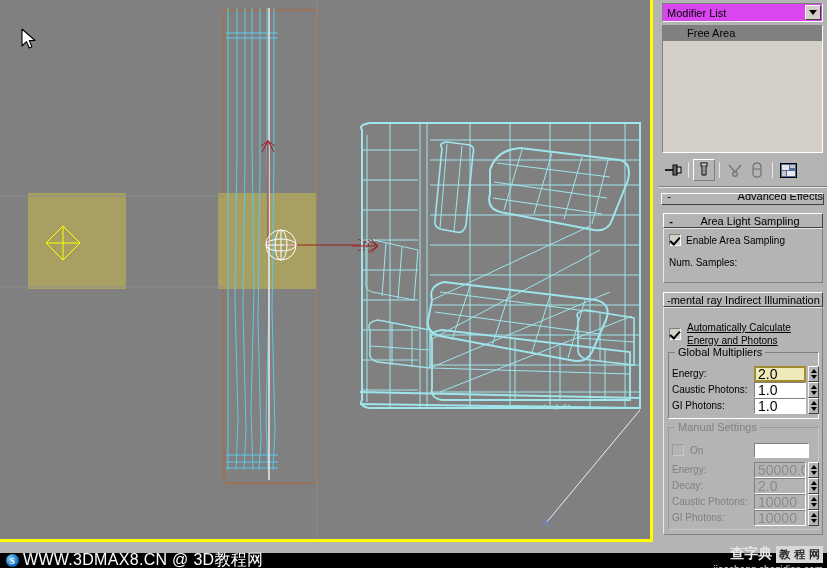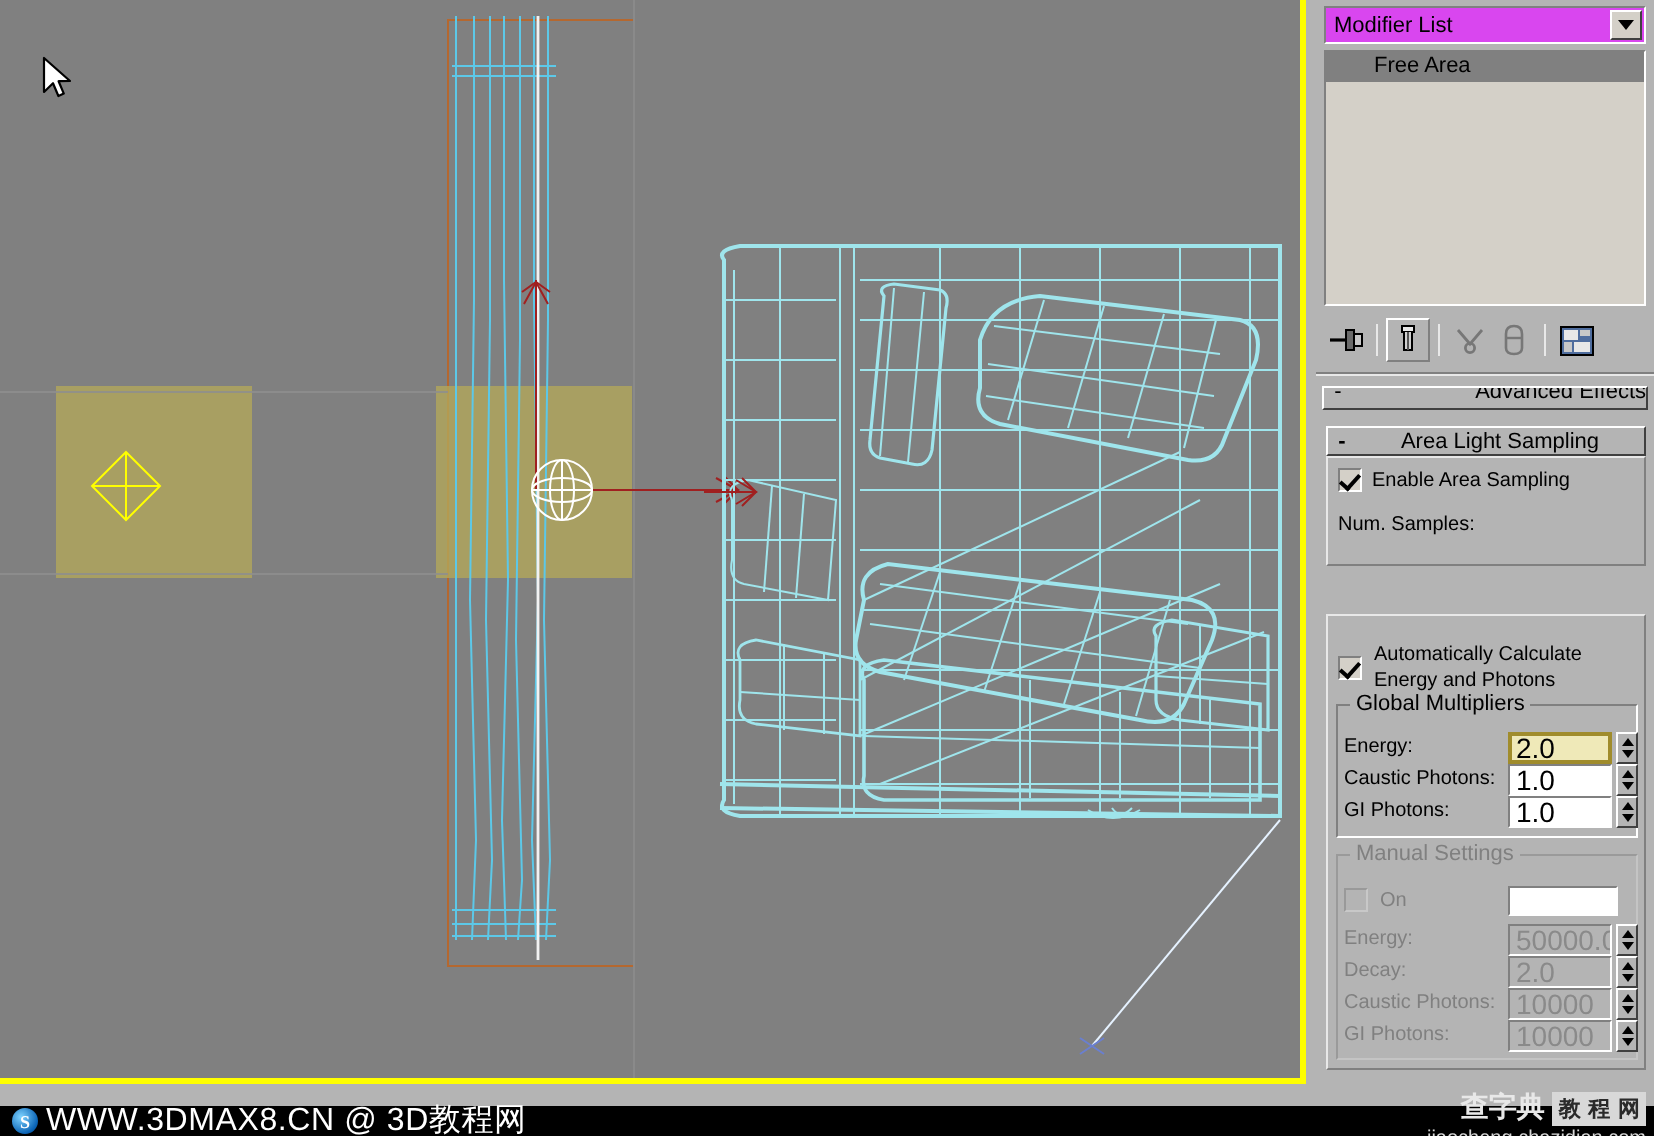--- a/index.html
+++ b/index.html
@@ -510,6 +510,9 @@
         <span class="lbl">Num. Samples:</span>
       </div>
 
+      <div class="rollout-head left-title" style="left:5px; top:292px; width:160px;">
+        <span class="title" style="text-align:left; padding-left:3px;"><span>-</span><span>mental ray Indirect Illumination</span></span>
+      </div>
       <div class="rollout-body" style="left:5px; top:307px; width:160px; height:228px;"></div>
 
       <div class="row" style="left:11px; top:322px;">

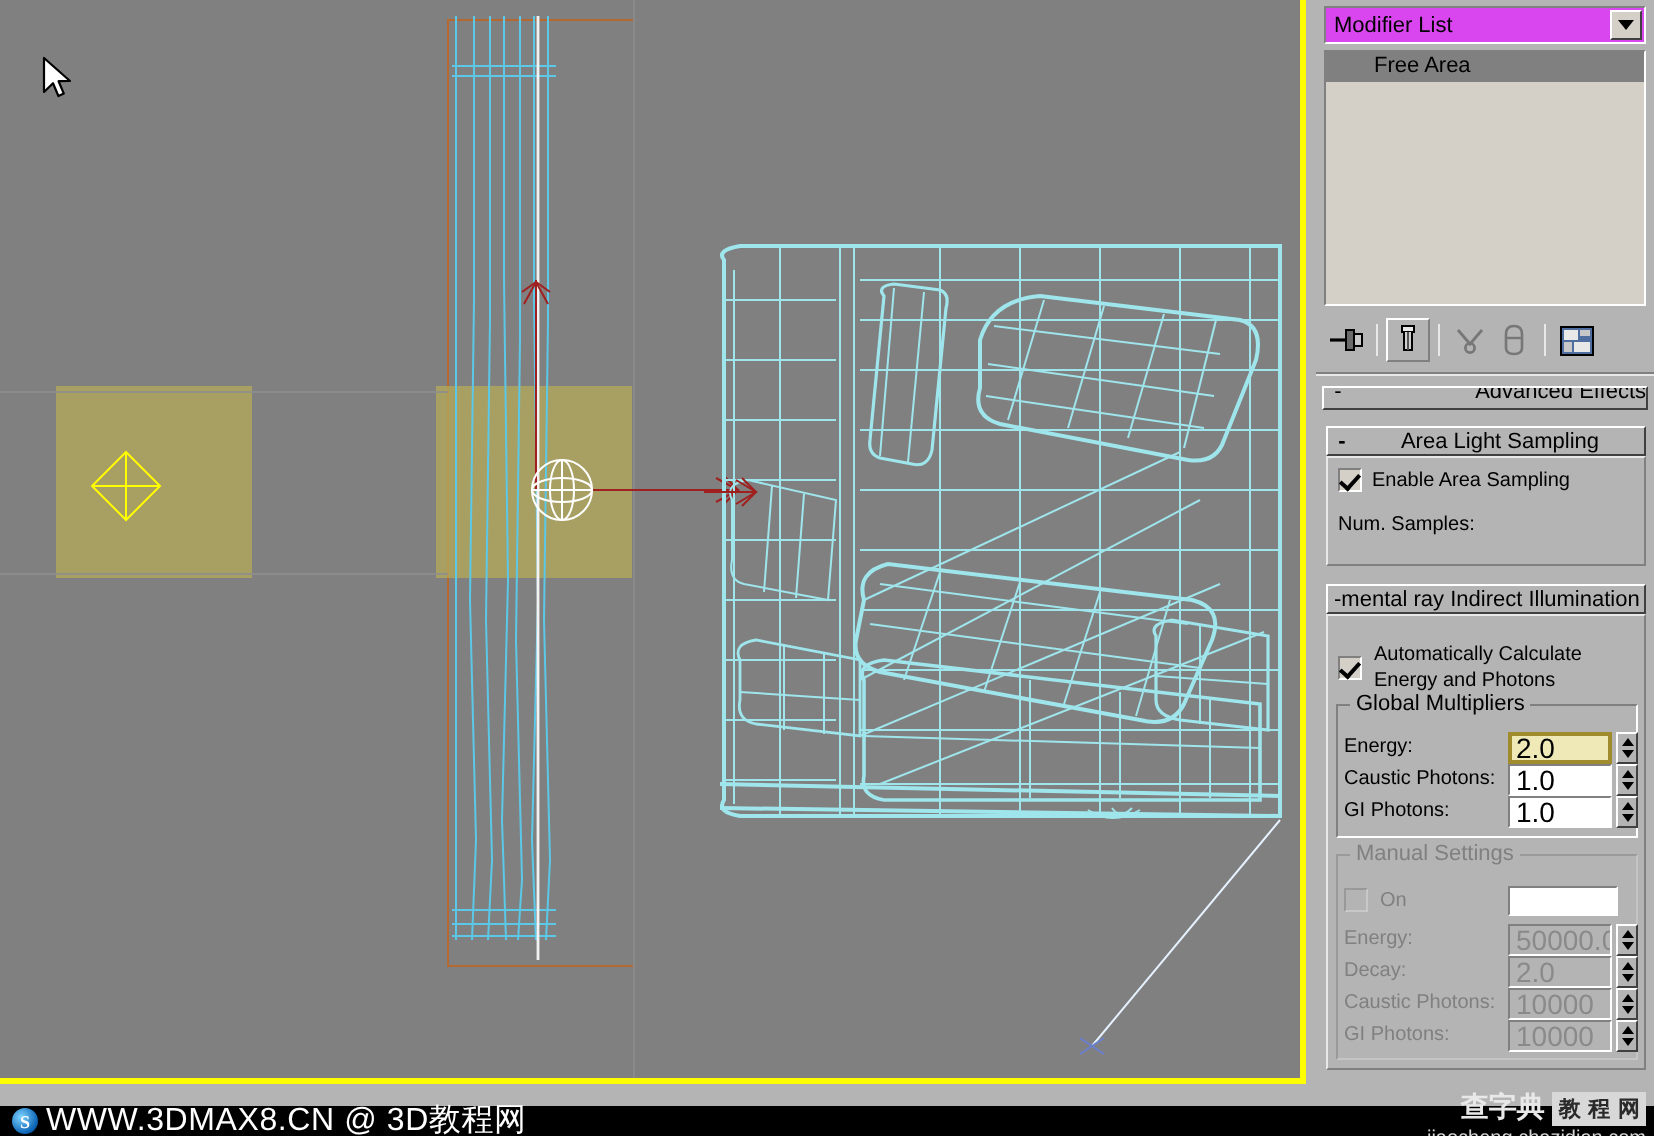--- a/index.html
+++ b/index.html
@@ -517,7 +517,7 @@
 
       <div class="row" style="left:11px; top:322px;">
         <span class="chk checked"></span>
-        <div style="margin-left:6px; line-height:11px;">
+        <div style="margin-left:6px; line-height:11px;text-decoration:underline;">
           <div class="lbl">Automatically Calculate</div>
           <div class="lbl" style="margin-top:2px;">Energy and Photons</div>
         </div>

